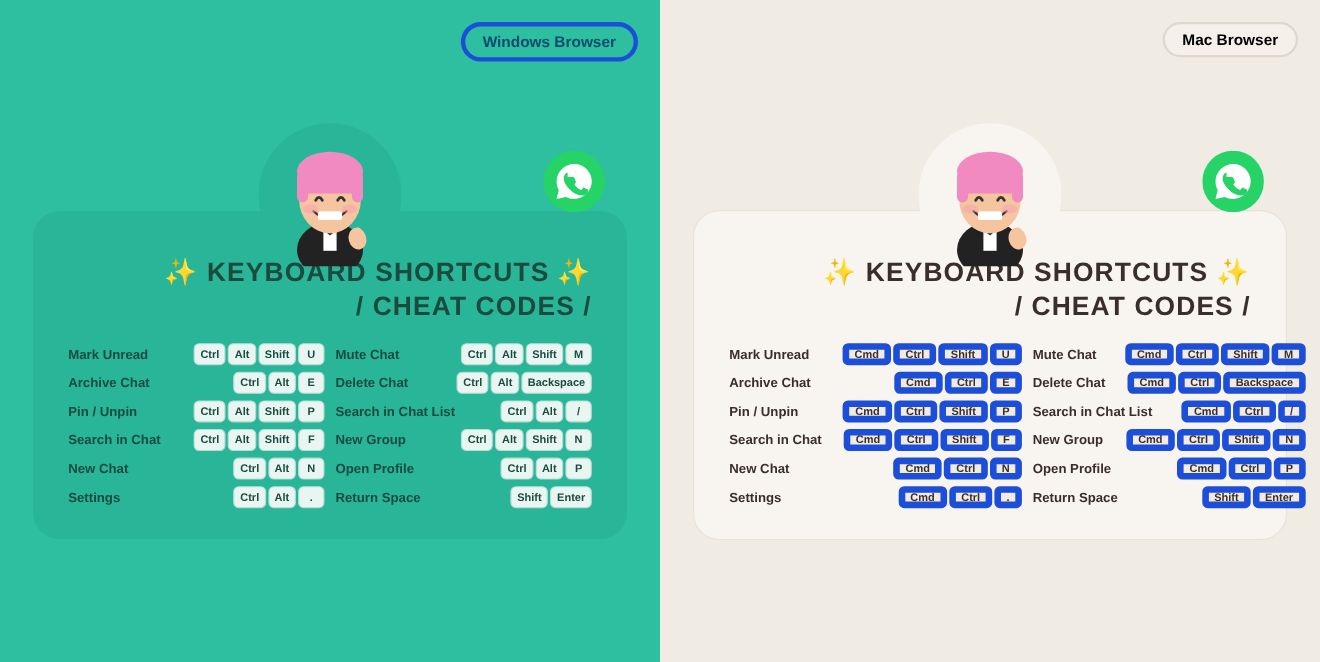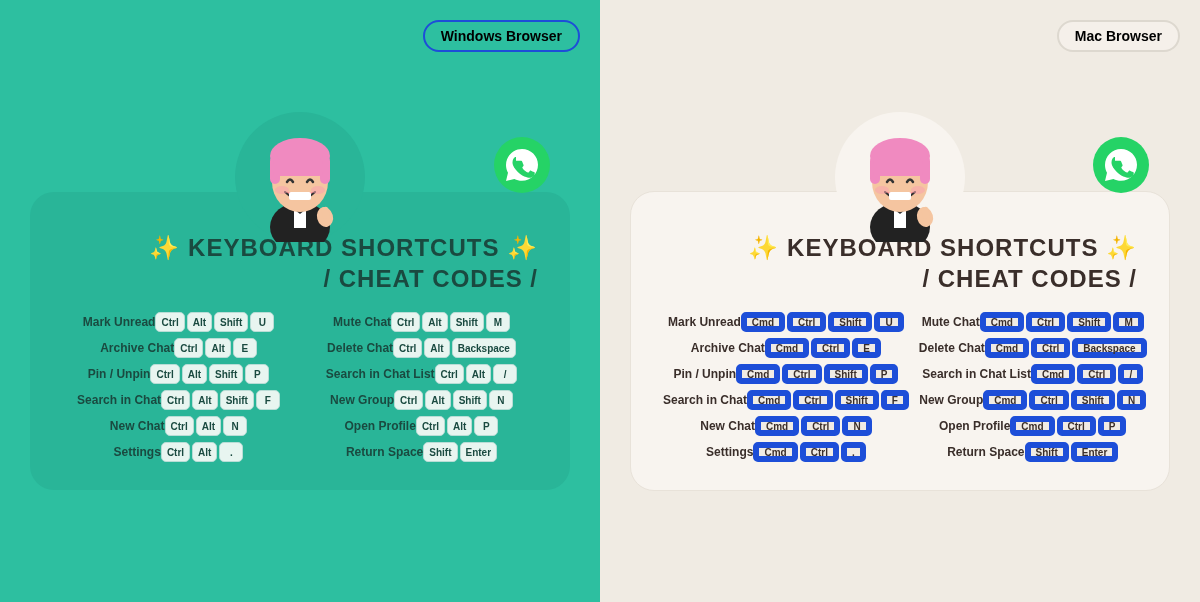--- a/index.html
+++ b/index.html
@@ -36,8 +36,8 @@
     }
     .badge-windows {
       background-color: #2dbfa0;
-      border: 2px solid #1d4ed8;
-      color: #000000;
+      border: 4px solid #1d4ed8;
+      color: #0c4a6e;
     }
     .badge-mac {
       background-color: #f5f0ea;

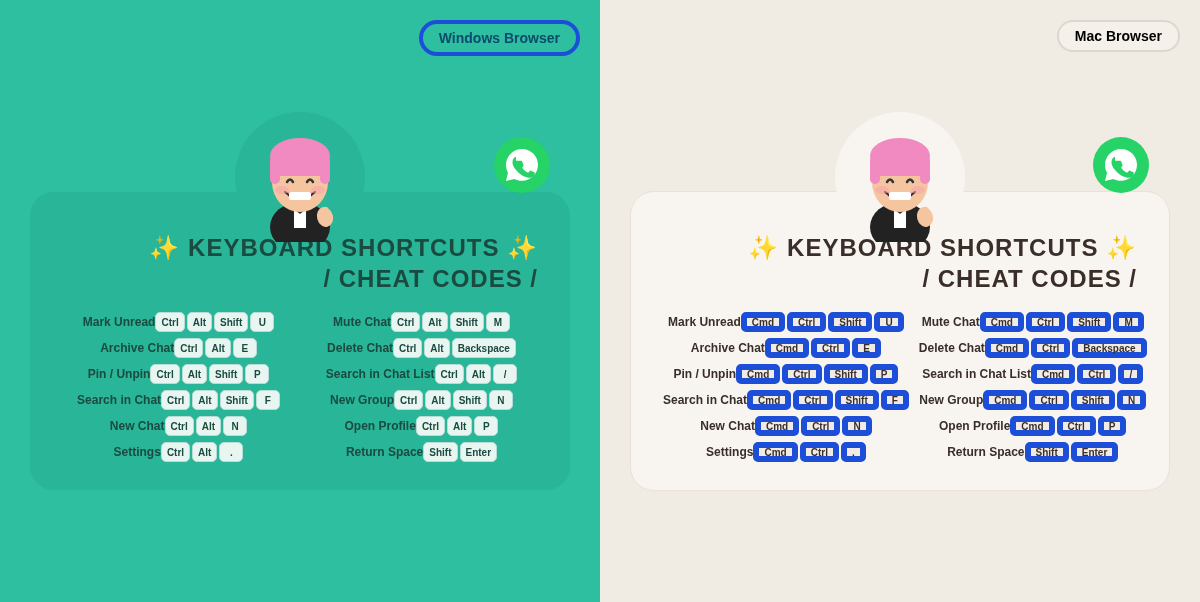--- a/index.html
+++ b/index.html
@@ -79,8 +79,8 @@
     .shortcut-row {
       display: flex;
       align-items: center;
-      justify-content: center;
-      gap: 0;
+      justify-content: space-between;
+      gap: 20px;
     }
     .shortcut-name {
       font-size: 12px;

